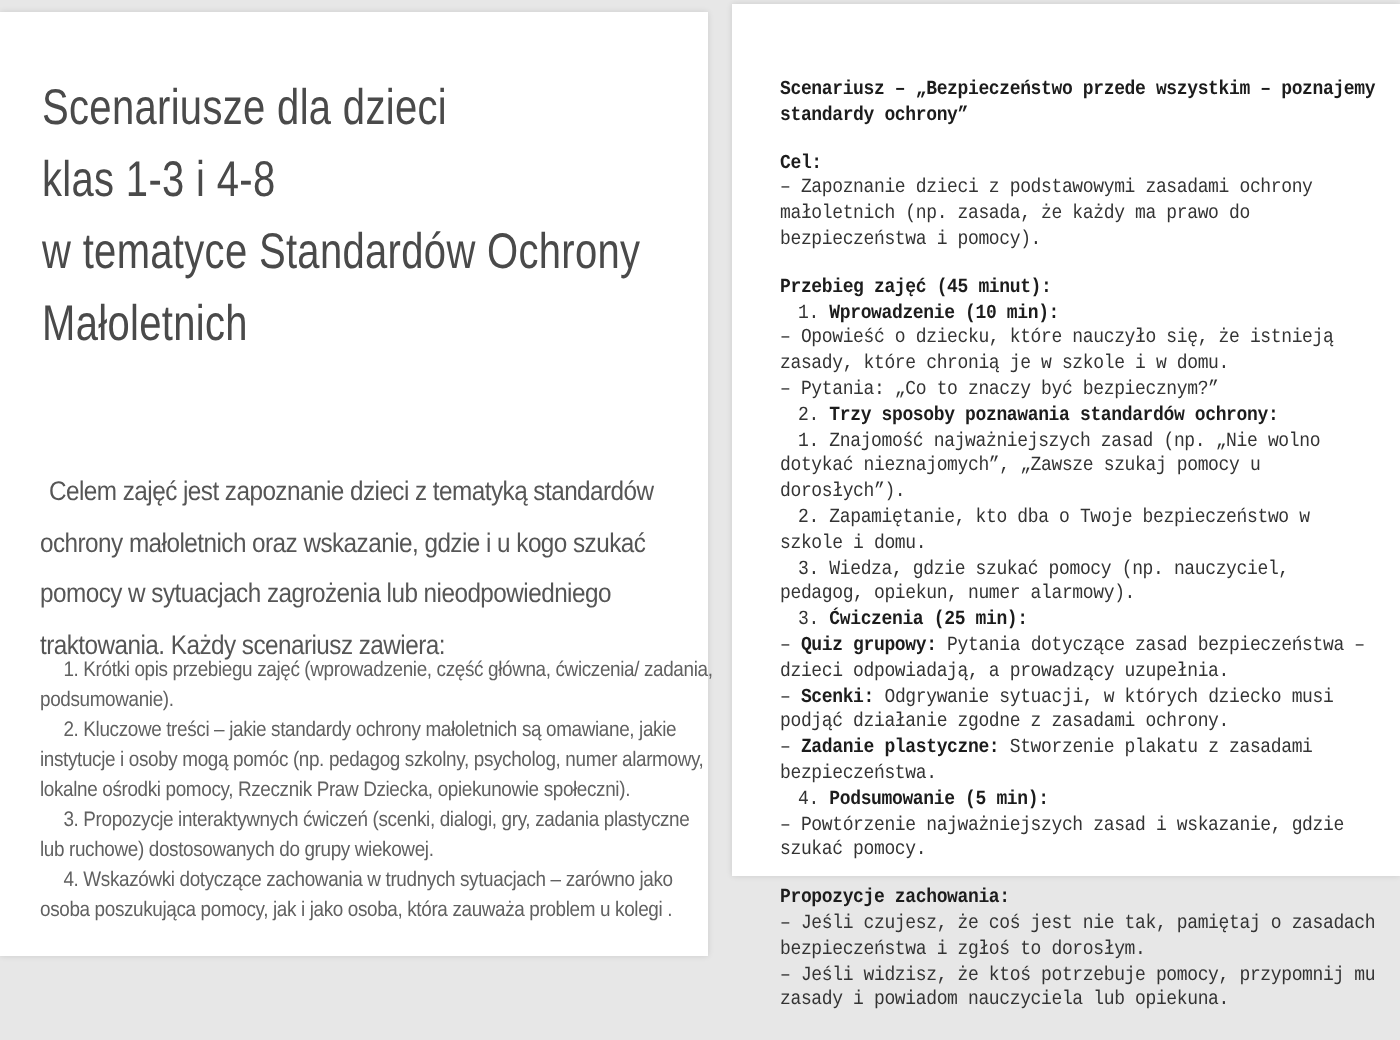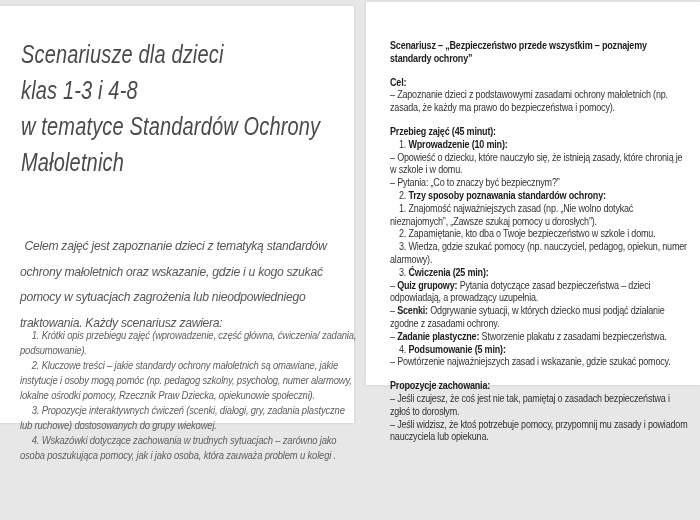--- a/index.html
+++ b/index.html
@@ -15,7 +15,7 @@
     background:#ffffff;
     box-shadow:0 0 3px rgba(0,0,0,0.12);
   }
-  .page-left  { left:0;    top:6px; width:354px; height:417px;font-style:italic; }
+  .page-left  { left:0;    top:6px; width:354px; height:472px; }
   .page-right { left:366px; top:2px; width:334px; height:383px; }
 
   

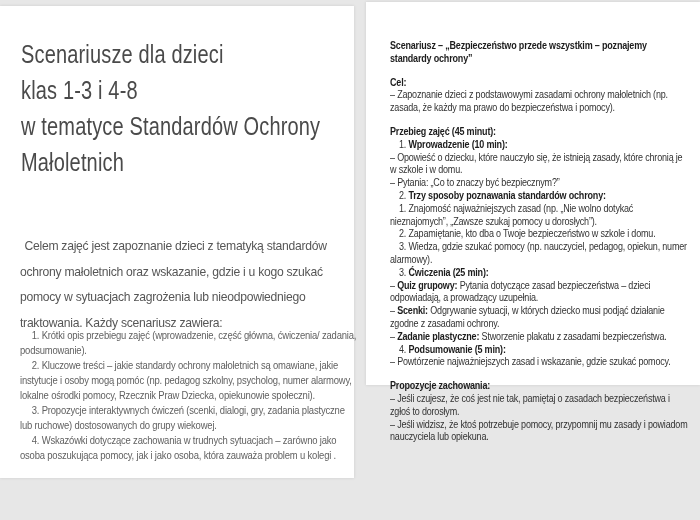--- a/index.html
+++ b/index.html
@@ -16,7 +16,7 @@
     box-shadow:0 0 3px rgba(0,0,0,0.12);
   }
   .page-left  { left:0;    top:6px; width:354px; height:472px; }
-  .page-right { left:366px; top:2px; width:334px; height:383px; }
+  .page-right { left:366px; top:2px; width:334px; height:436px;font-family:Liberation Mono, monospace; }
 
   
   .title-block {

